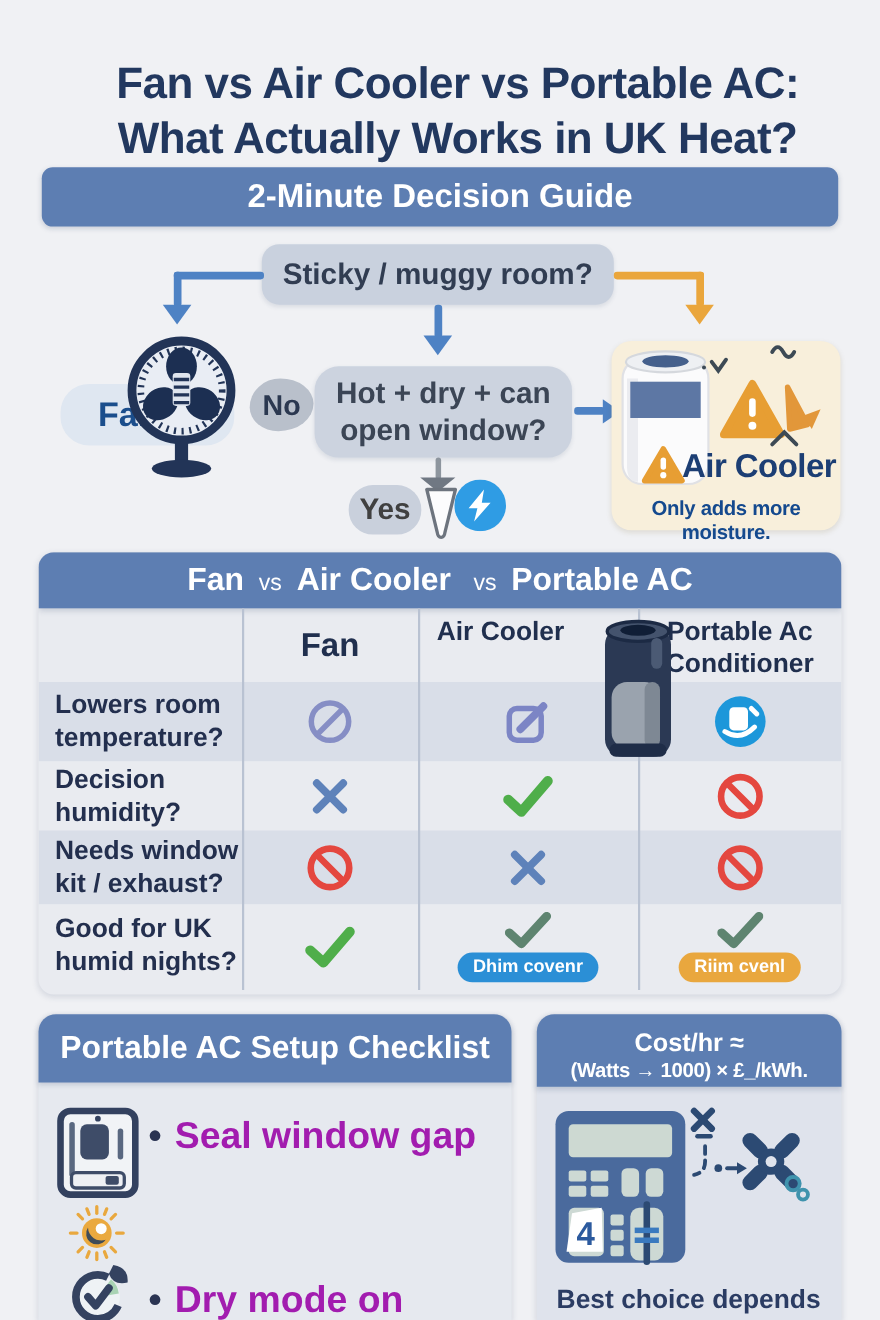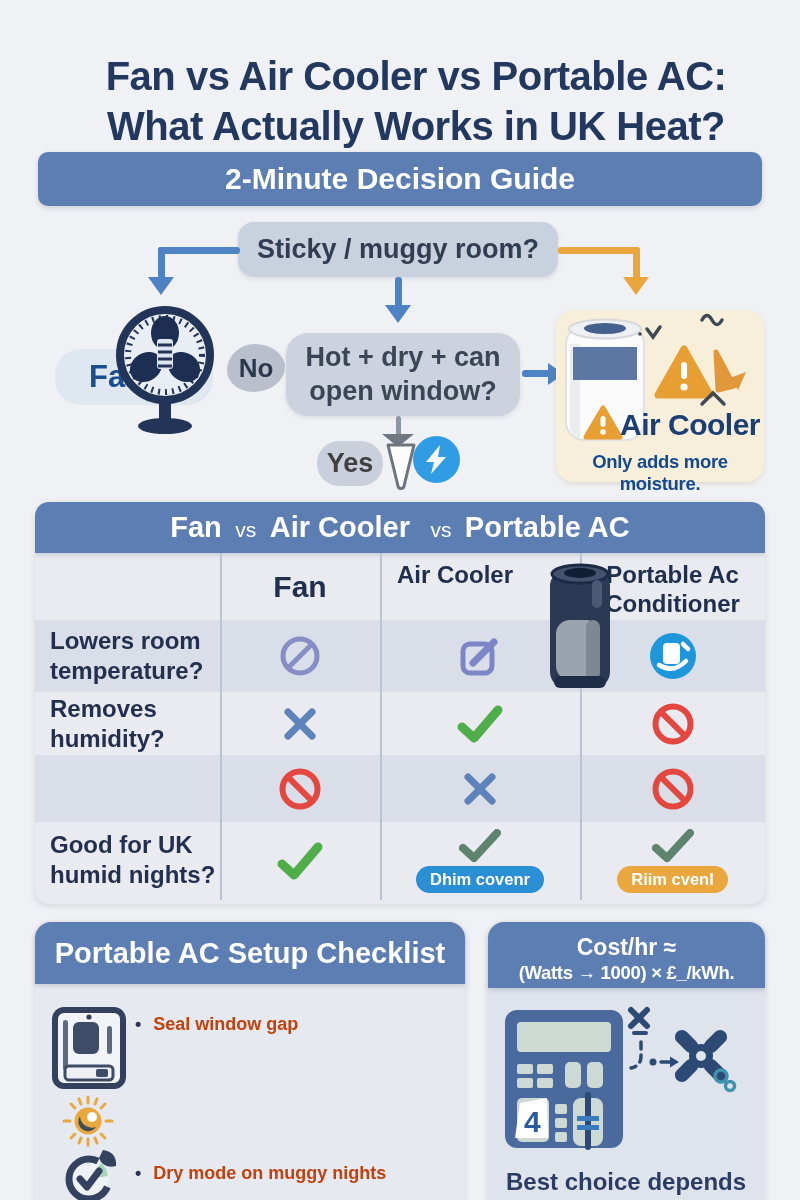--- a/index.html
+++ b/index.html
@@ -251,7 +251,7 @@
       <span style="display:block">temperature?</span>
     </div>
     <div class="rlabel" style="top:192px;">
-      <span style="display:block">Removes</span>
+      <span style="display:block">Decision</span>
       <span style="display:block">humidity?</span>
     </div>
     <div class="rlabel" style="top:328px;">

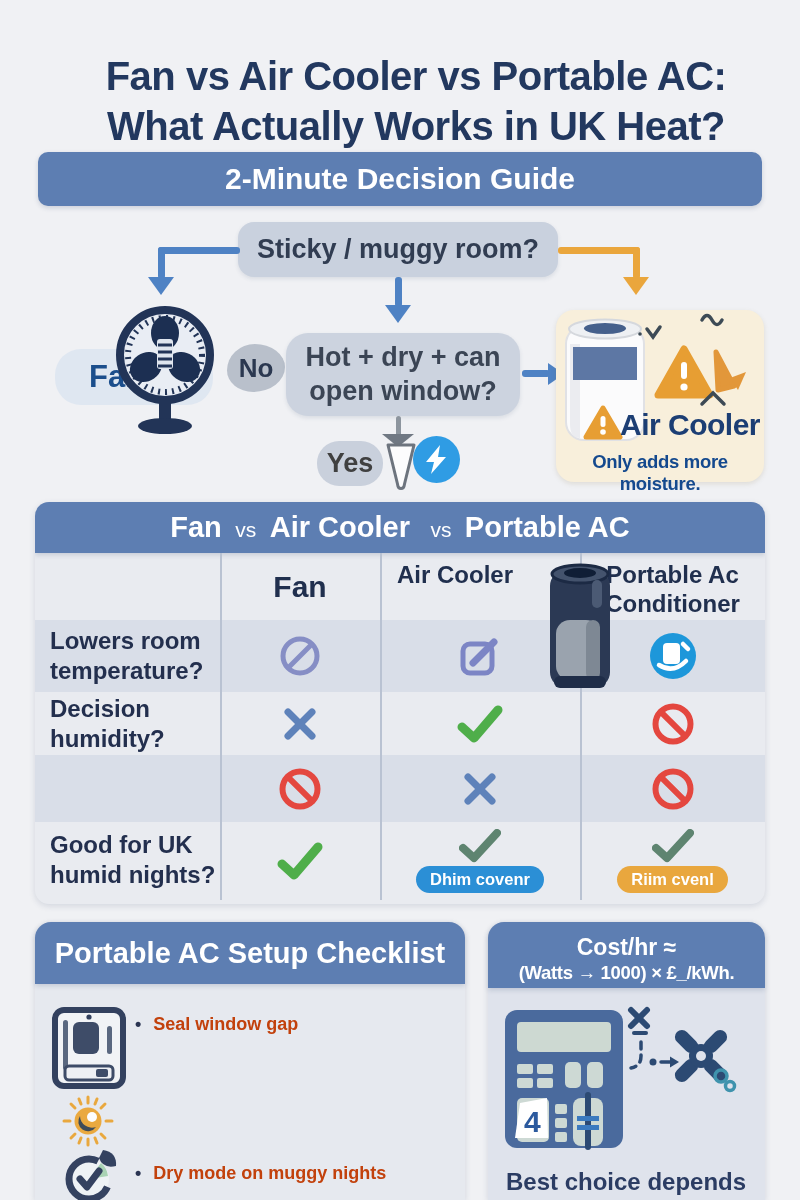--- a/index.html
+++ b/index.html
@@ -254,6 +254,10 @@
       <span style="display:block">Decision</span>
       <span style="display:block">humidity?</span>
     </div>
+    <div class="rlabel" style="top:257px;">
+      <span style="display:block">Needs window</span>
+      <span style="display:block">kit / exhaust?</span>
+    </div>
     <div class="rlabel" style="top:328px;">
       <span style="display:block">Good for UK</span>
       <span style="display:block">humid nights?</span>

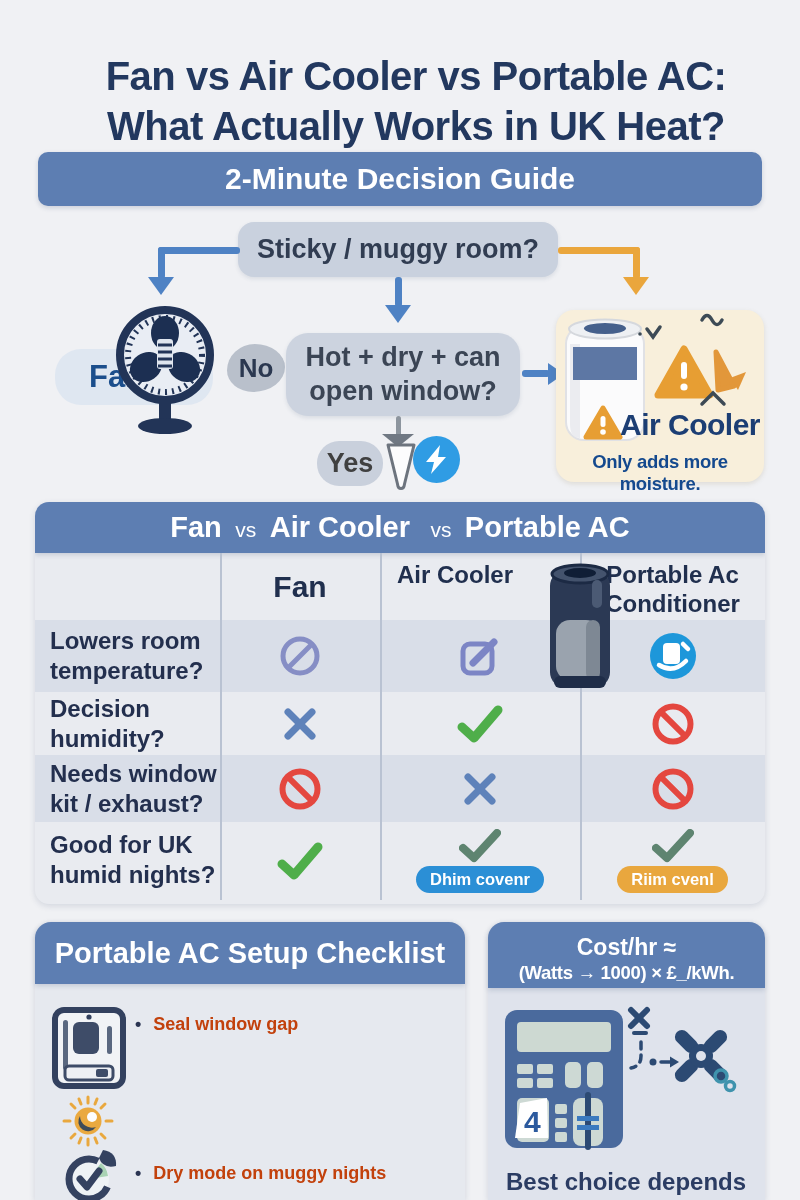--- a/index.html
+++ b/index.html
@@ -83,7 +83,7 @@
   #card-setup{left:35px;top:922px;width:430px;height:278px;background:#e6e9ef;}
   #setup-head{left:0;top:0;width:100%;height:62px;border-radius:16px 16px 0 0;
               font-size:29px;line-height:62px;}
-  .chk{position:absolute;left:100px;font-size:18px;font-weight:bold;color:#c2410c;}
+  .chk{position:absolute;left:100px;font-size:34px;font-weight:bold;color:#a21caf;}
   .blt::before{content:"•";margin-right:12px;color:#2a3452;}
   #icon-window{left:16px;top:84px;} #icon-sun{left:26px;top:172px;} #icon-dry{left:28px;top:226px;}
 

